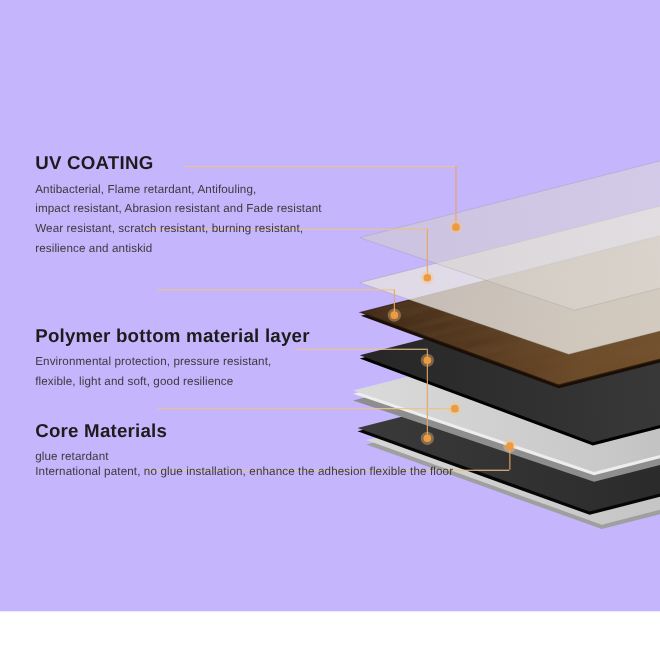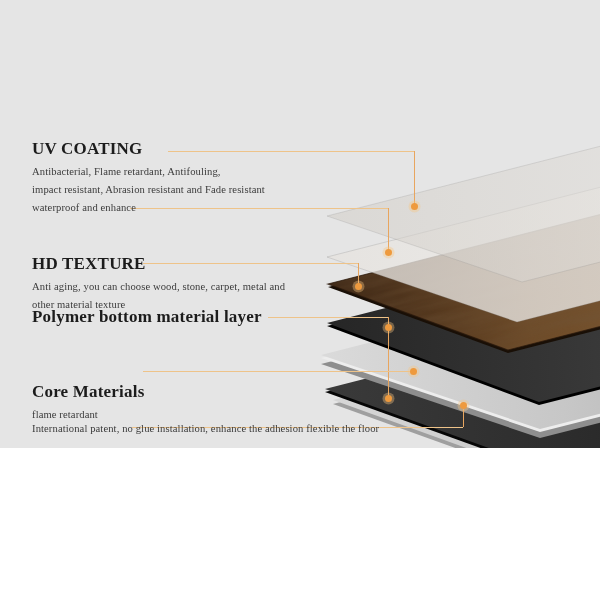--- a/index.html
+++ b/index.html
@@ -4,8 +4,8 @@
 <style>
   html,body{margin:0;padding:0;background:#ffffff;}
   #canvas{
-    position:relative;width:600px;height:448px;overflow:hidden;background:#e5e5e5;
-    font-family:Liberation Serif, serif;
+    position:relative;width:600px;height:556px;overflow:hidden;background:#c4b5fd;
+    font-family:Liberation Sans, sans-serif;
   }
   #layers-svg{position:absolute;left:0;top:0;}
   section.label{position:absolute;left:32px;white-space:nowrap;}

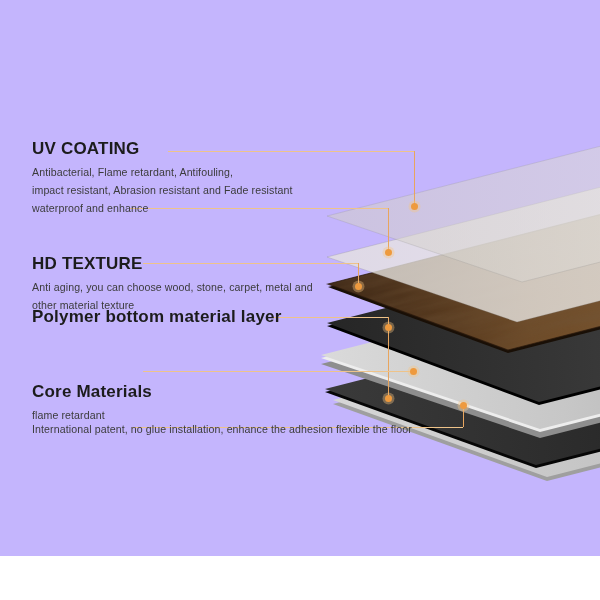--- a/index.html
+++ b/index.html
@@ -147,6 +147,7 @@
   </section>
 
   <section class="label" style="top:199px;">
+    <p>Wear resistant, scratch resistant, burning resistant,</p>
     <p>waterproof and enhance</p>
   </section>
 

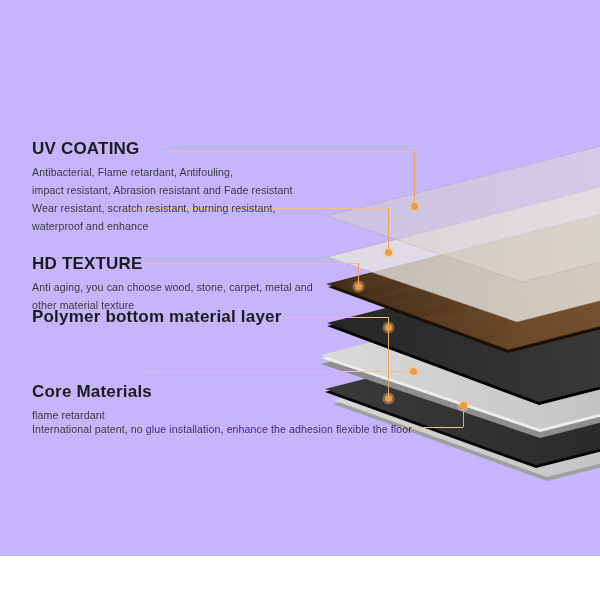--- a/index.html
+++ b/index.html
@@ -148,7 +148,7 @@
 
   <section class="label" style="top:199px;">
     <p>Wear resistant, scratch resistant, burning resistant,</p>
-    <p>waterproof and enhance</p>
+    <p>resilience and antiskid</p>
   </section>
 
   <section class="label" style="top:256px;">

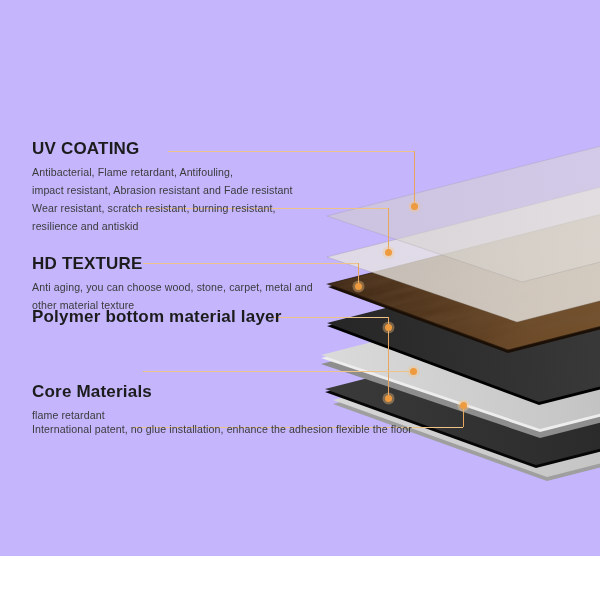--- a/index.html
+++ b/index.html
@@ -151,11 +151,6 @@
     <p>resilience and antiskid</p>
   </section>
 
-  <section class="label" style="top:256px;">
-    <h2>HD TEXTURE</h2>
-    <p>Anti aging, you can choose wood, stone, carpet, metal and</p>
-    <p>other material texture</p>
-  </section>
 
   <section class="label" style="top:309px;">
     <h2>Polymer bottom material layer</h2>

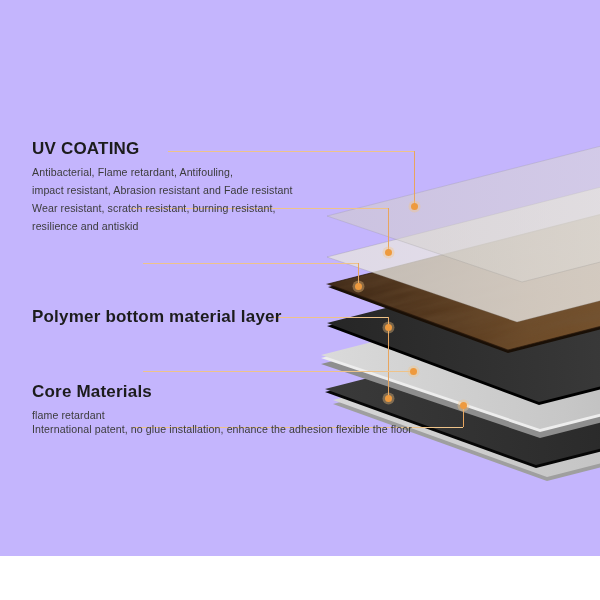--- a/index.html
+++ b/index.html
@@ -152,7 +152,7 @@
   </section>
 
 
-  <section class="label" style="top:309px;">
+  <section class="label" style="top:298px;">
     <h2>Polymer bottom material layer</h2>
   </section>
 

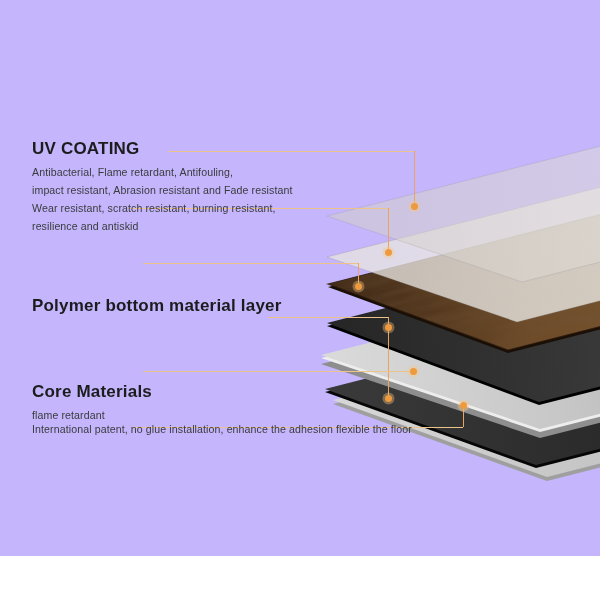--- a/index.html
+++ b/index.html
@@ -154,6 +154,7 @@
 
   <section class="label" style="top:298px;">
     <h2>Polymer bottom material layer</h2>
+    <p>Environmental protection, pressure resistant,</p>
   </section>
 
   <section class="label" style="top:384px;">

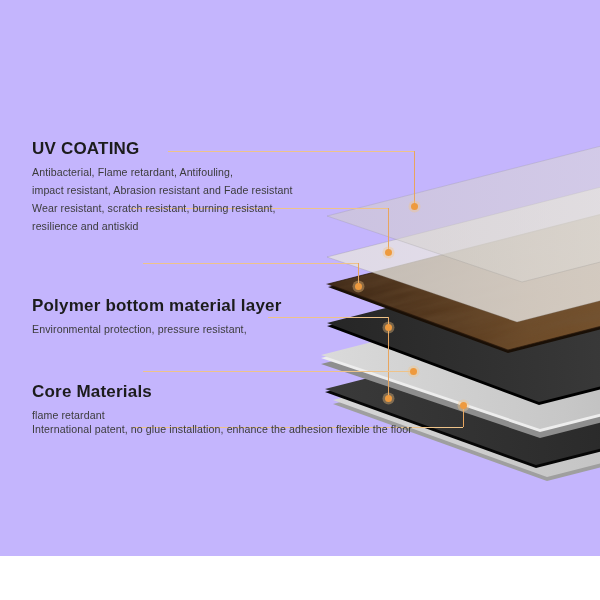--- a/index.html
+++ b/index.html
@@ -155,6 +155,7 @@
   <section class="label" style="top:298px;">
     <h2>Polymer bottom material layer</h2>
     <p>Environmental protection, pressure resistant,</p>
+    <p>flexible, light and soft, good resilience</p>
   </section>
 
   <section class="label" style="top:384px;">

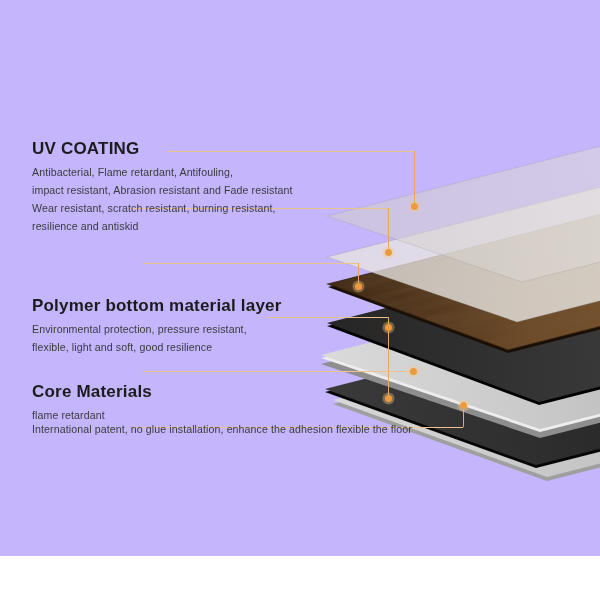--- a/index.html
+++ b/index.html
@@ -160,7 +160,7 @@
 
   <section class="label" style="top:384px;">
     <h2>Core Materials</h2>
-    <p>flame retardant</p>
+    <p>glue retardant</p>
   </section>
 
   <section class="label" style="top:420px;">

